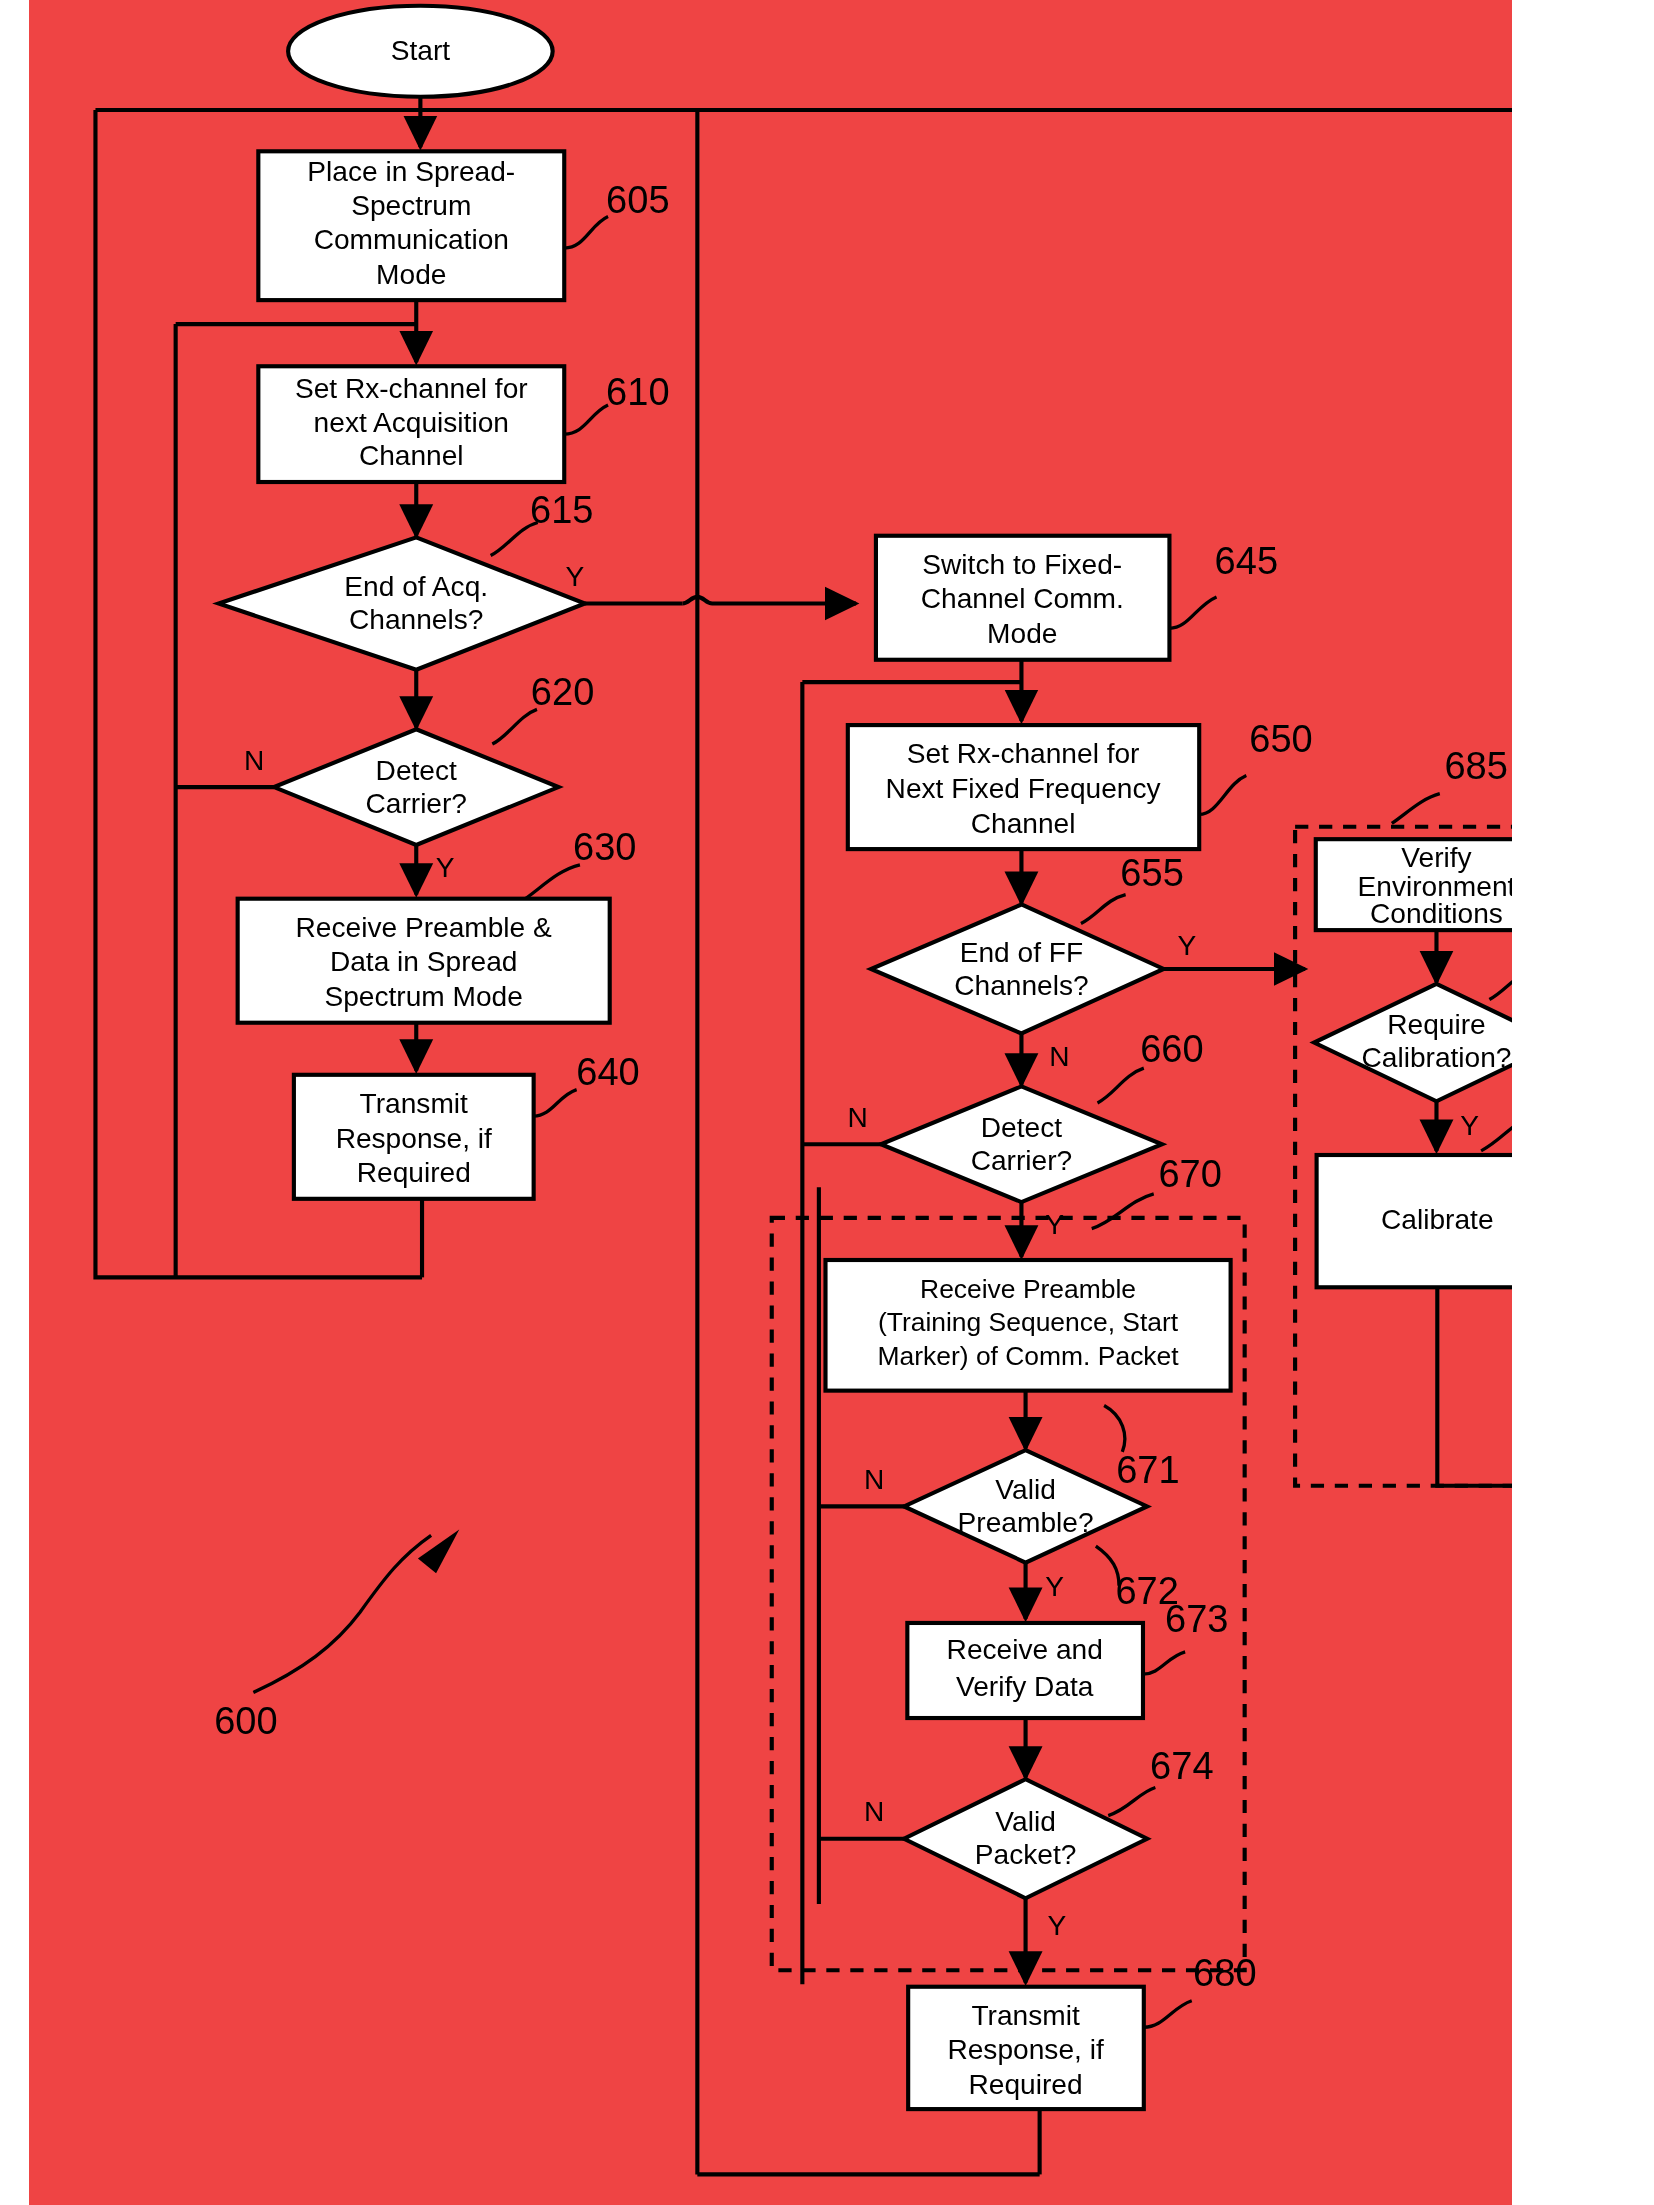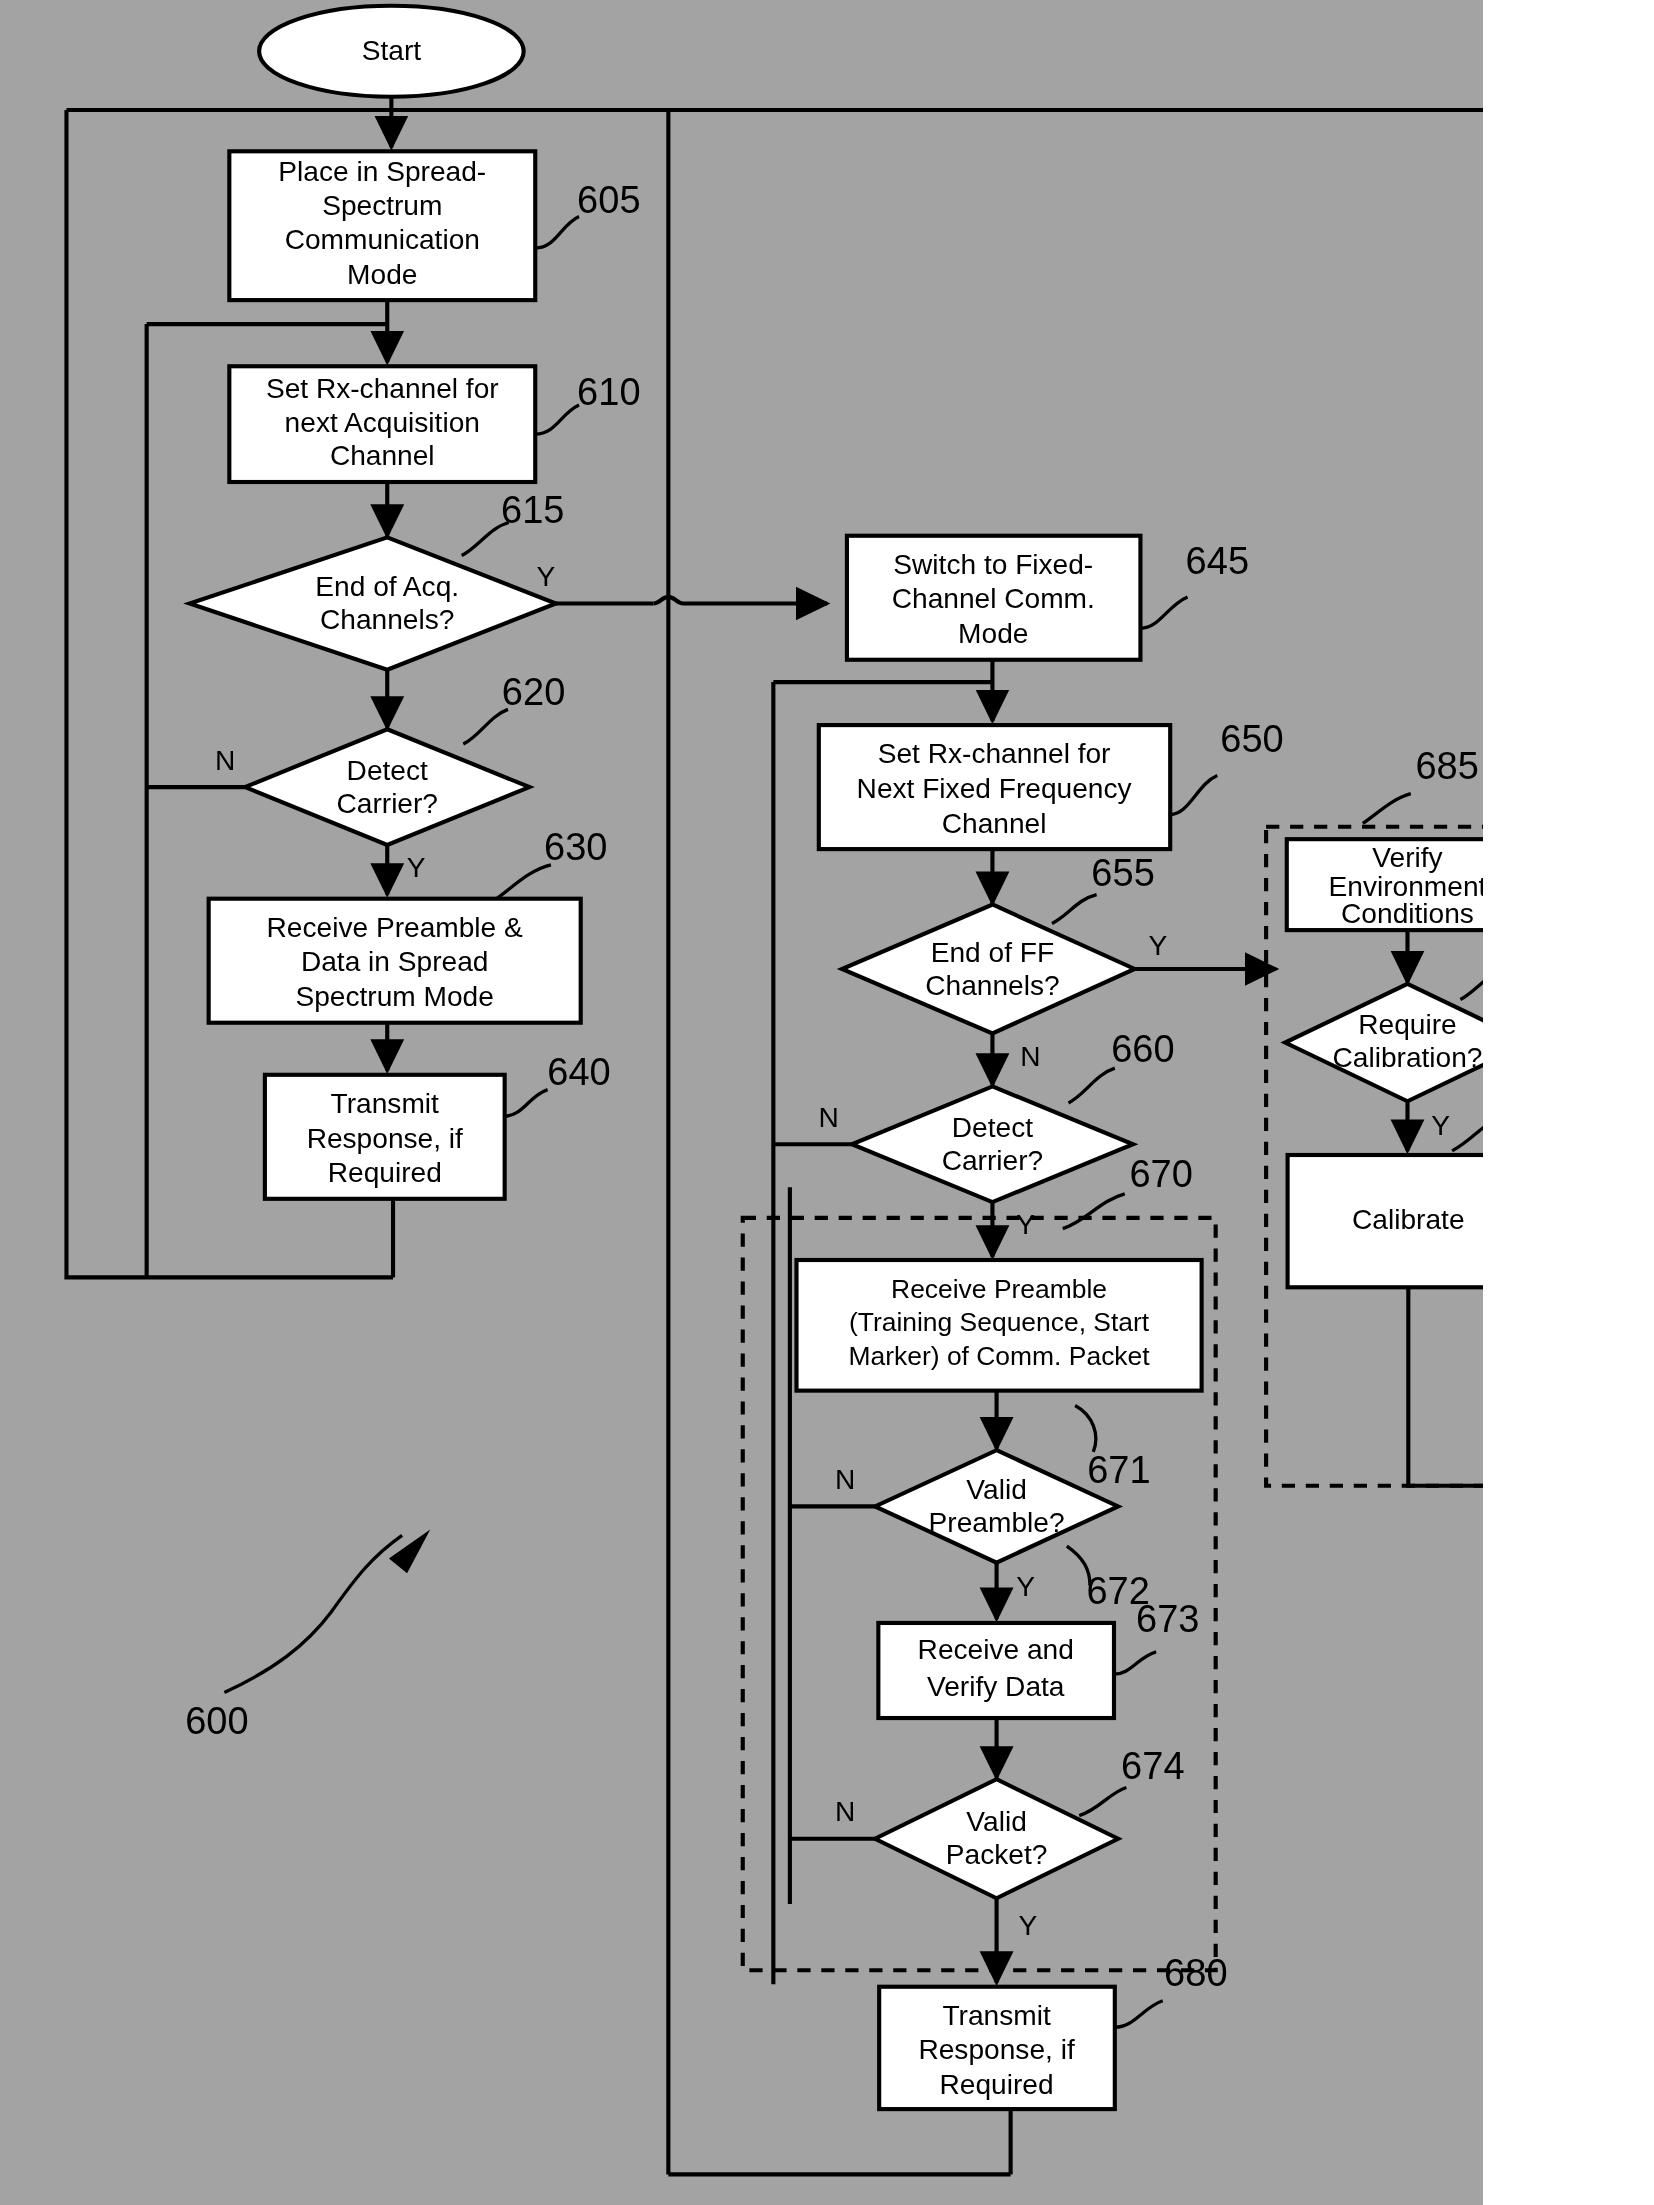--- a/index.html
+++ b/index.html
@@ -14,8 +14,9 @@
     position: relative;
     width: 1483px;
     height: 2205px;
-    background: #a3a3a3;
+    background: #ef4444;
     overflow: hidden;
+    margin-left: 29px;
   }
   svg.flow {
     display: block;

